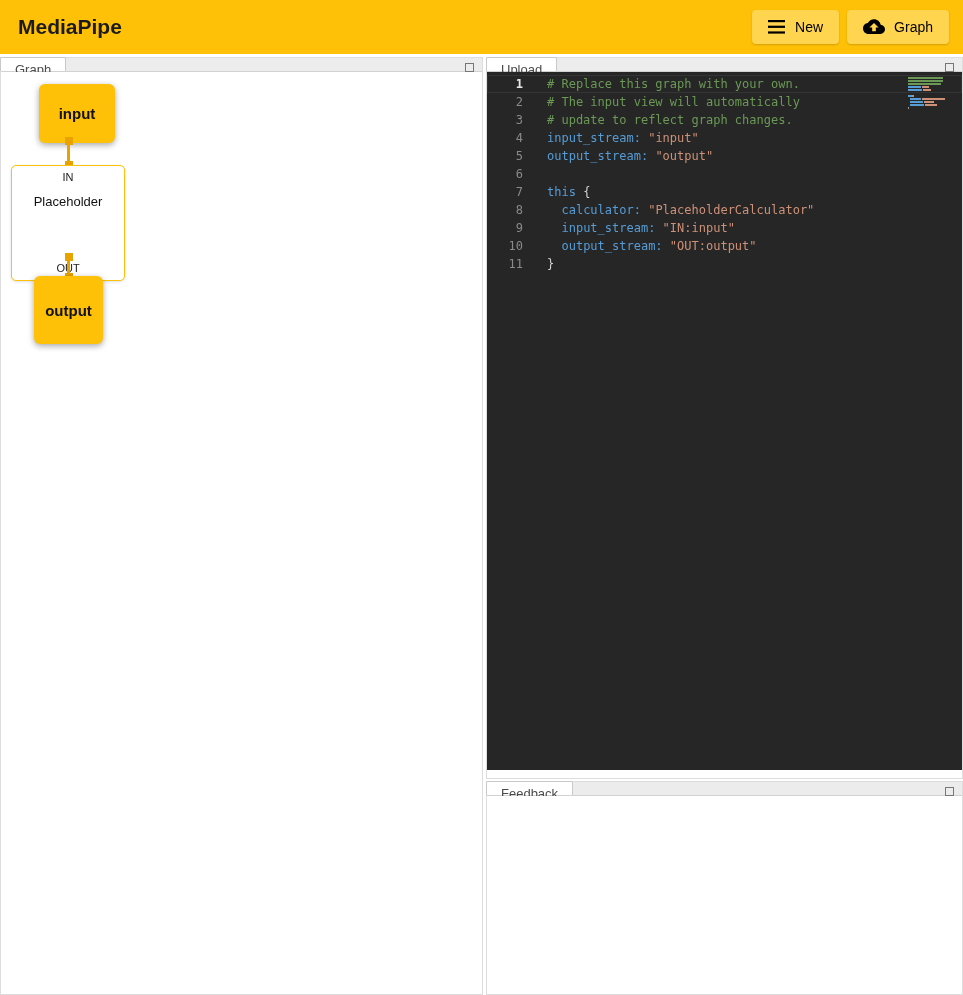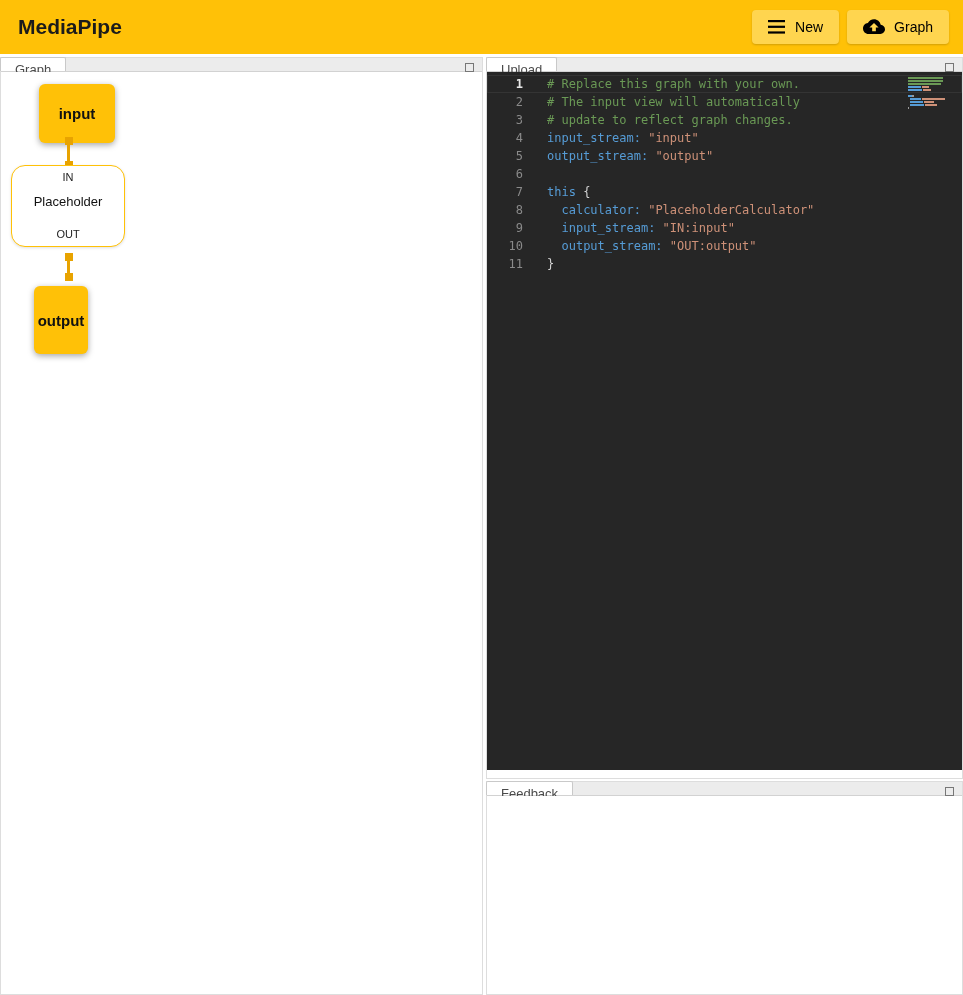--- a/index.html
+++ b/index.html
@@ -41,8 +41,8 @@
            box-shadow:0 2px 6px rgba(0,0,0,0.35); cursor:pointer; }
   .input-node  { left:38px; top:12px;  width:76px; height:59px; }
   .output-node { left:33px; top:214px; width:54px; height:68px; }
-  .pnode { position:absolute; left:10px; top:93px; width:114px; height:82px;
-           background:#fff; border:1.5px solid var(--node-border); border-radius:14px;
+  .pnode { position:absolute; left:10px; top:93px; width:114px; height:116px;
+           background:#fff; border:1.5px solid var(--node-border); border-radius:5px;
            box-shadow:0 1px 3px rgba(0,0,0,0.12); cursor:pointer; }
   .pnode .in-label  { position:absolute; top:5px; left:0; right:0; text-align:center;
                       font-size:11px; color:#222; }

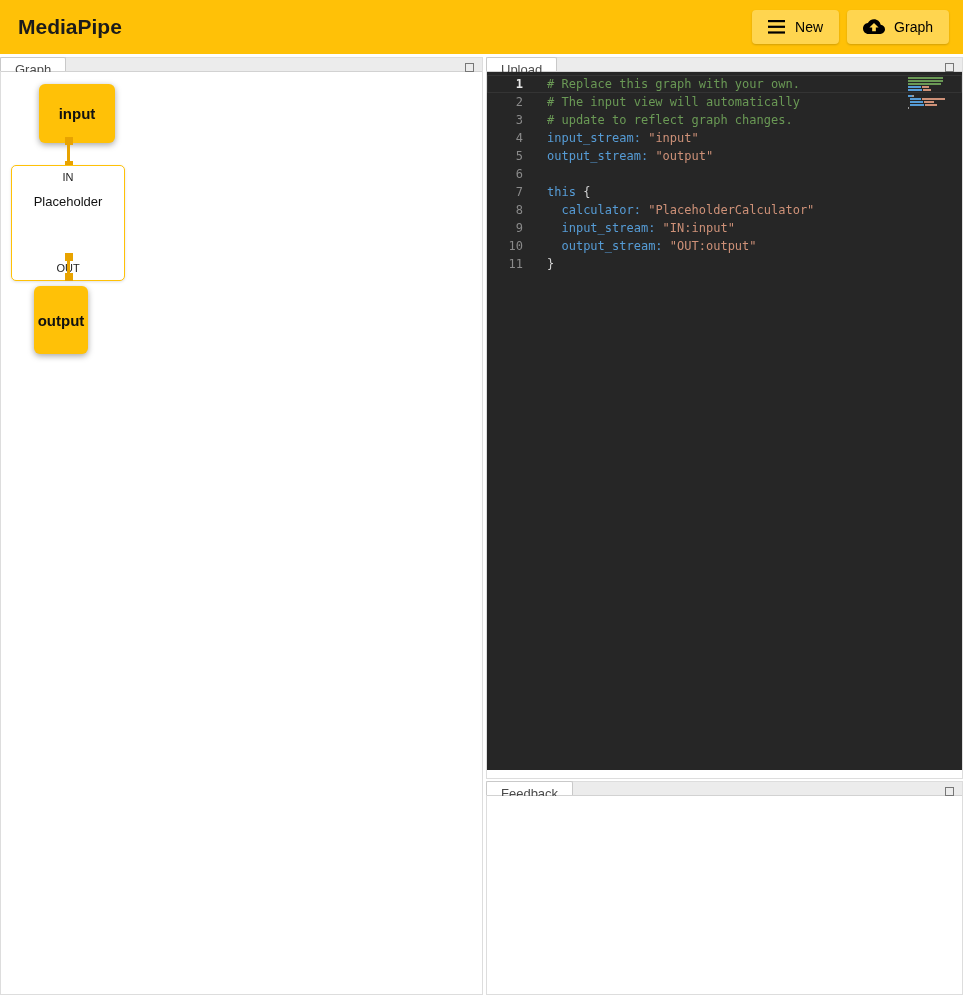--- a/index.html
+++ b/index.html
@@ -40,7 +40,7 @@
            font-size:15px; font-weight:bold; color:#111;
            box-shadow:0 2px 6px rgba(0,0,0,0.35); cursor:pointer; }
   .input-node  { left:38px; top:12px;  width:76px; height:59px; }
-  .output-node { left:33px; top:214px; width:54px; height:68px; }
+  .output-node { left:33px; top:204px; width:69px; height:68px; }
   .pnode { position:absolute; left:10px; top:93px; width:114px; height:116px;
            background:#fff; border:1.5px solid var(--node-border); border-radius:5px;
            box-shadow:0 1px 3px rgba(0,0,0,0.12); cursor:pointer; }

